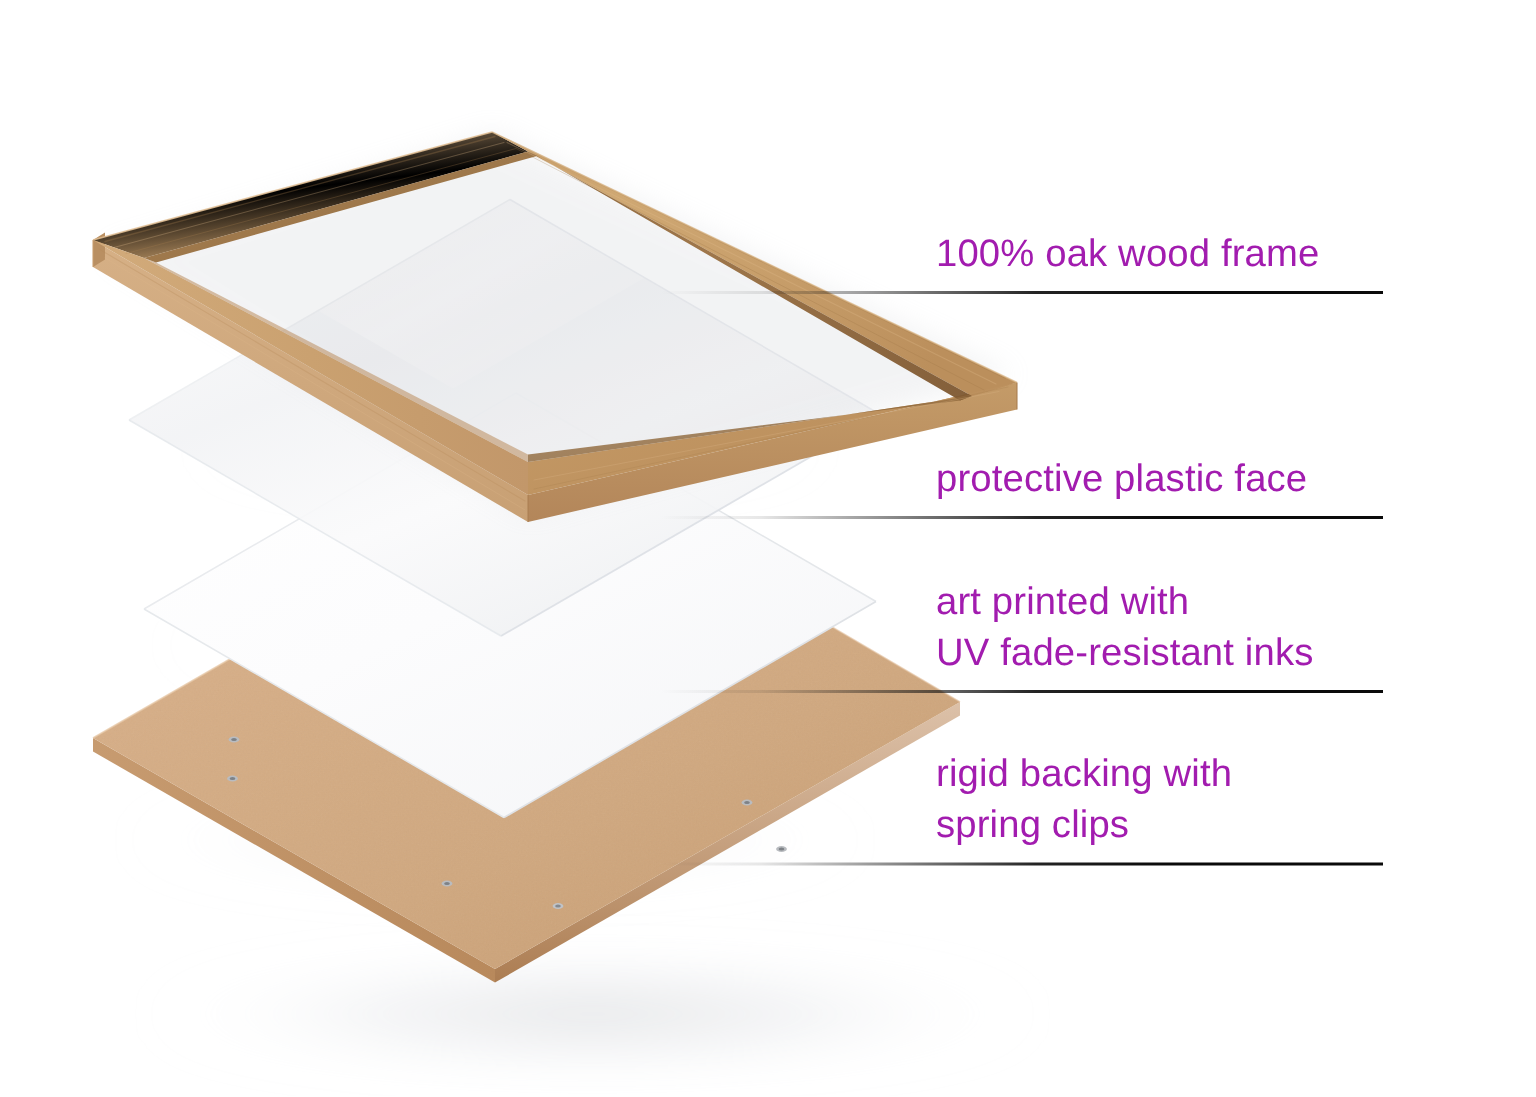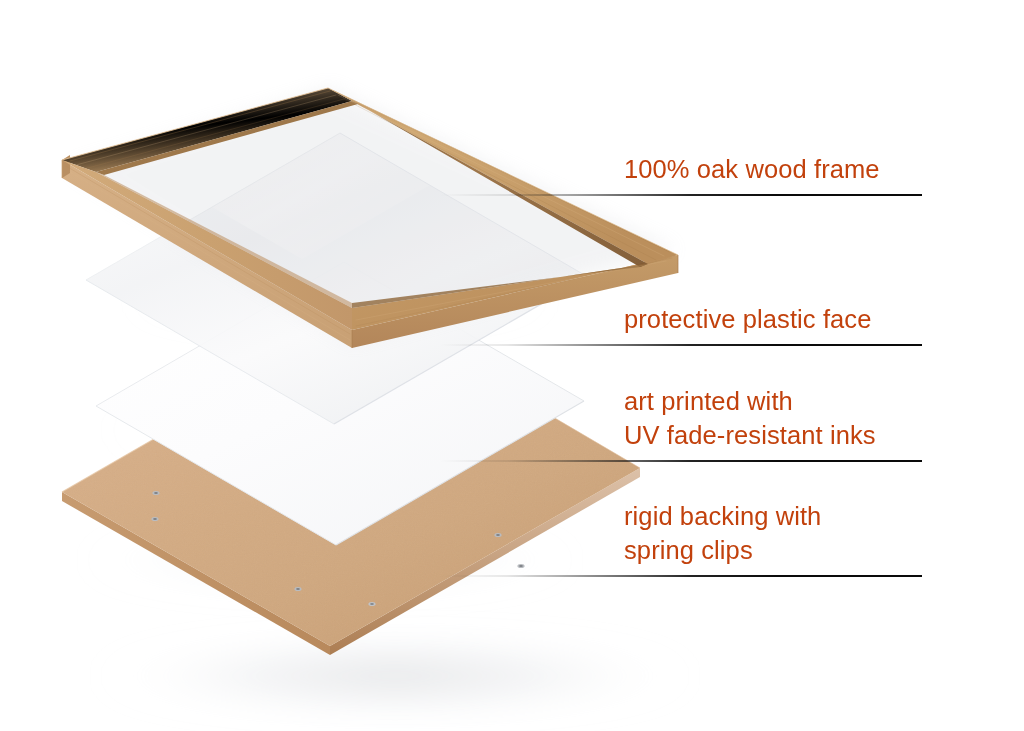--- a/index.html
+++ b/index.html
@@ -44,7 +44,7 @@
     font-weight: 300;
     line-height: 34px;
     letter-spacing: 0.1px;
-    color: #c2410c;
+    color: #a21caf;
   }
   .leader {
     position: absolute;

